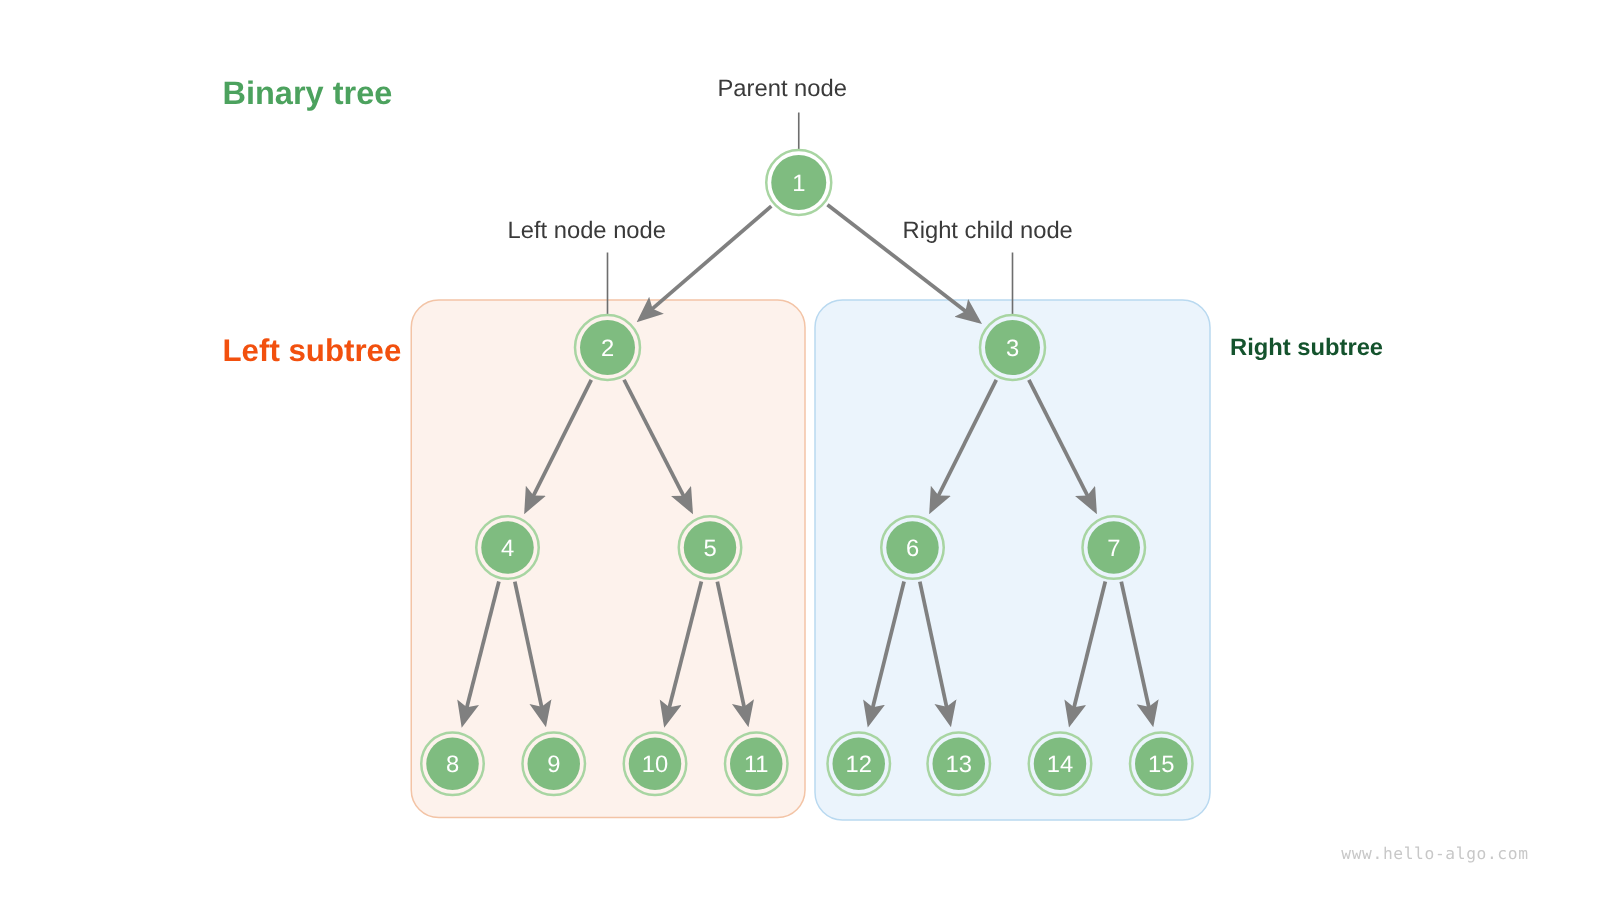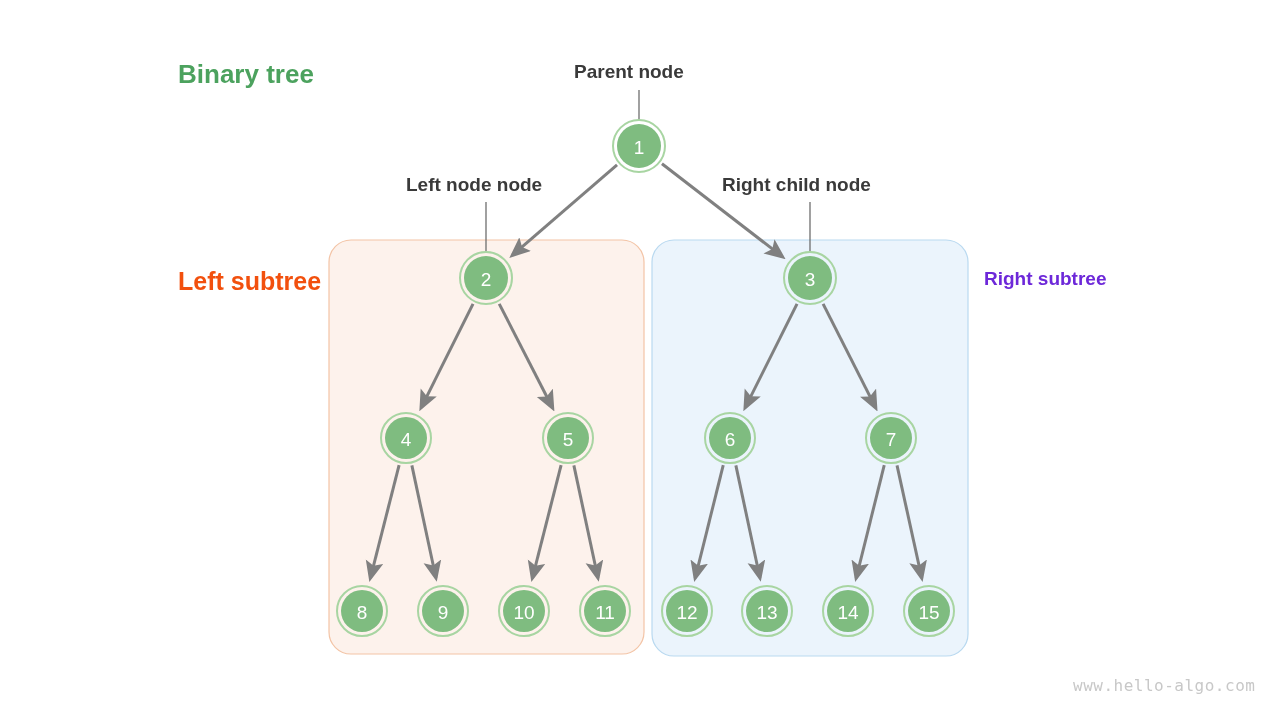--- a/index.html
+++ b/index.html
@@ -51,7 +51,7 @@
   .node-callout {
     font-size: 19px;
     color: #3A3A3A;
-    font-weight: bold;
+    font-weight: normal;
   }
   .callout-parent {
     left: 574px;

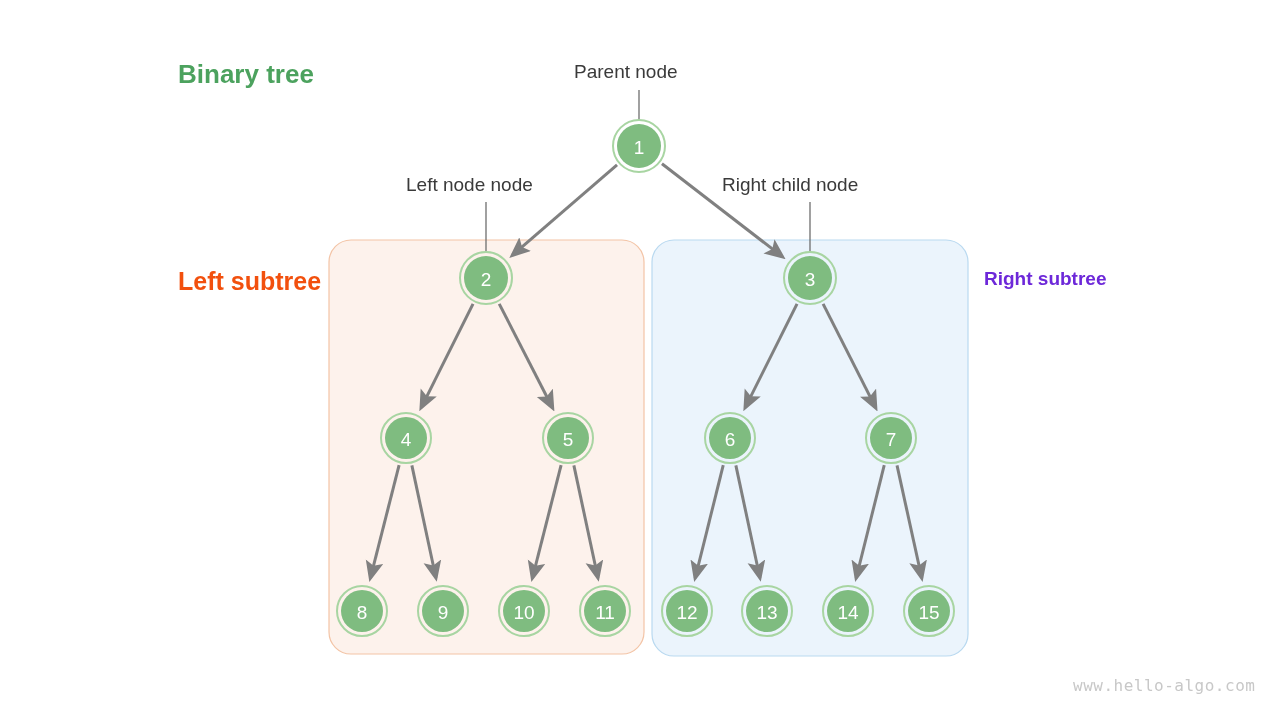--- a/index.html
+++ b/index.html
@@ -44,7 +44,7 @@
   }
   .subtree-label-right {
     font-size: 19px;
-    color: #6d28d9;
+    color: #14532d;
     left: 984px;
     top: 269px;
   }

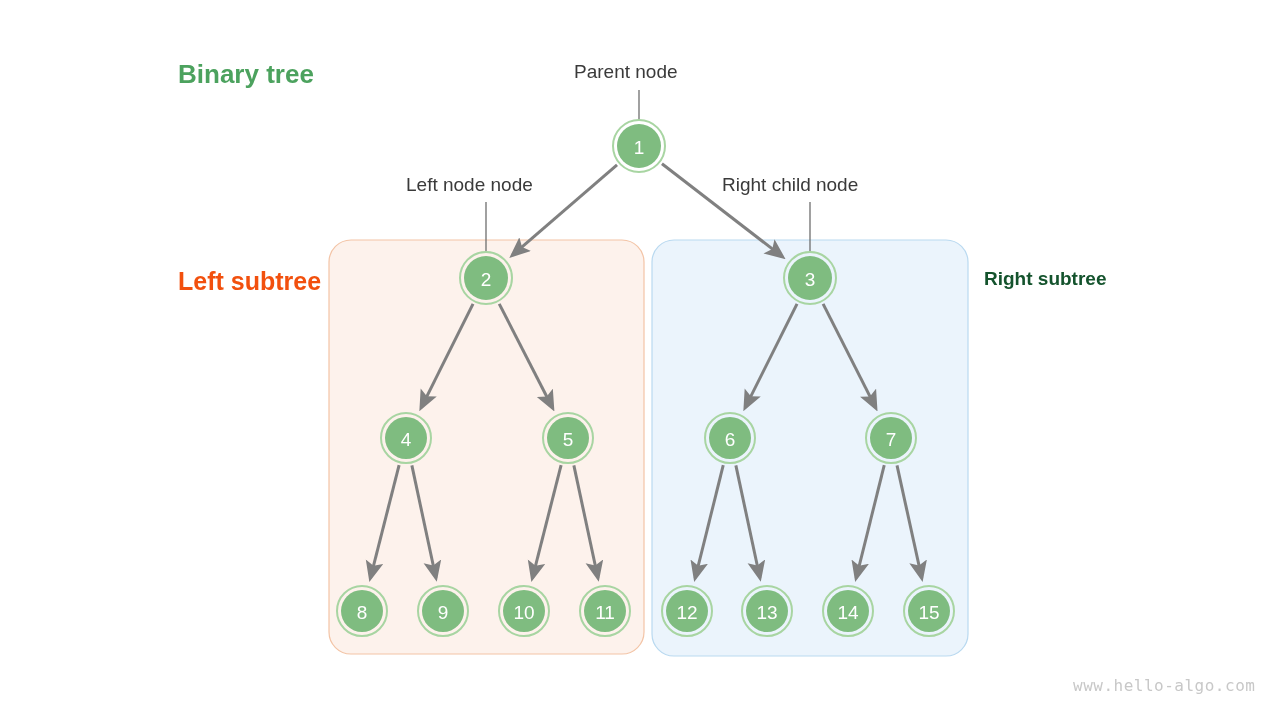--- a/index.html
+++ b/index.html
@@ -70,7 +70,7 @@
     left: 1073px;
     top: 676px;
     font-family: "DejaVu Sans Mono", monospace;
-    font-size: 16px;
+    font-size: 13px;
     color: #C8C8C8;
     letter-spacing: 0.5px;
     white-space: nowrap;

